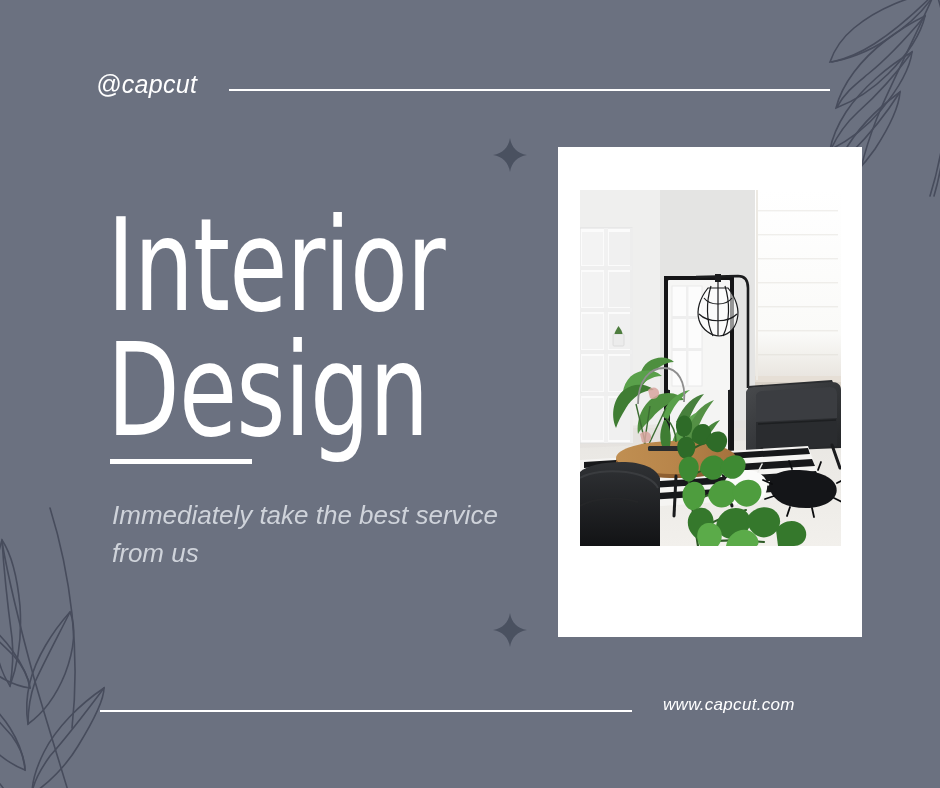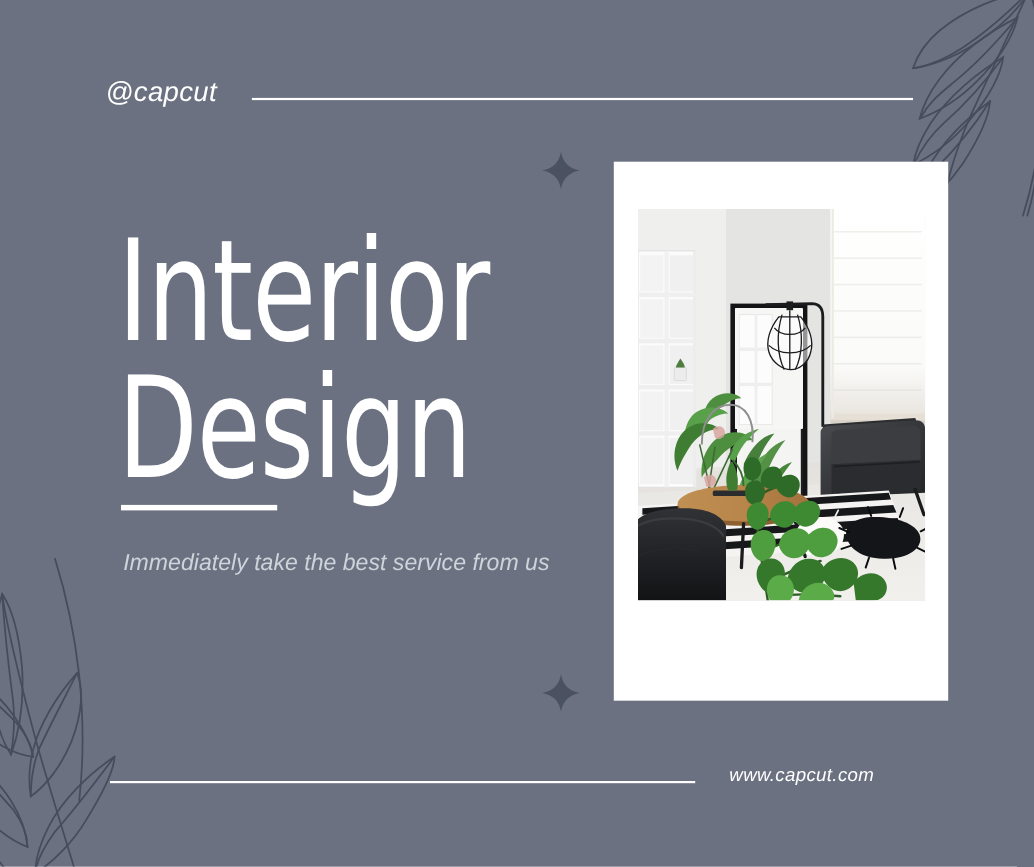--- a/index.html
+++ b/index.html
@@ -96,7 +96,7 @@
     left: 112px;
     top: 497px;
     width: 400px;
-    font-size: 21px;
+    font-size: 26px;
     font-style: italic;
     color: #CFD3DA;
     line-height: 1.45;

